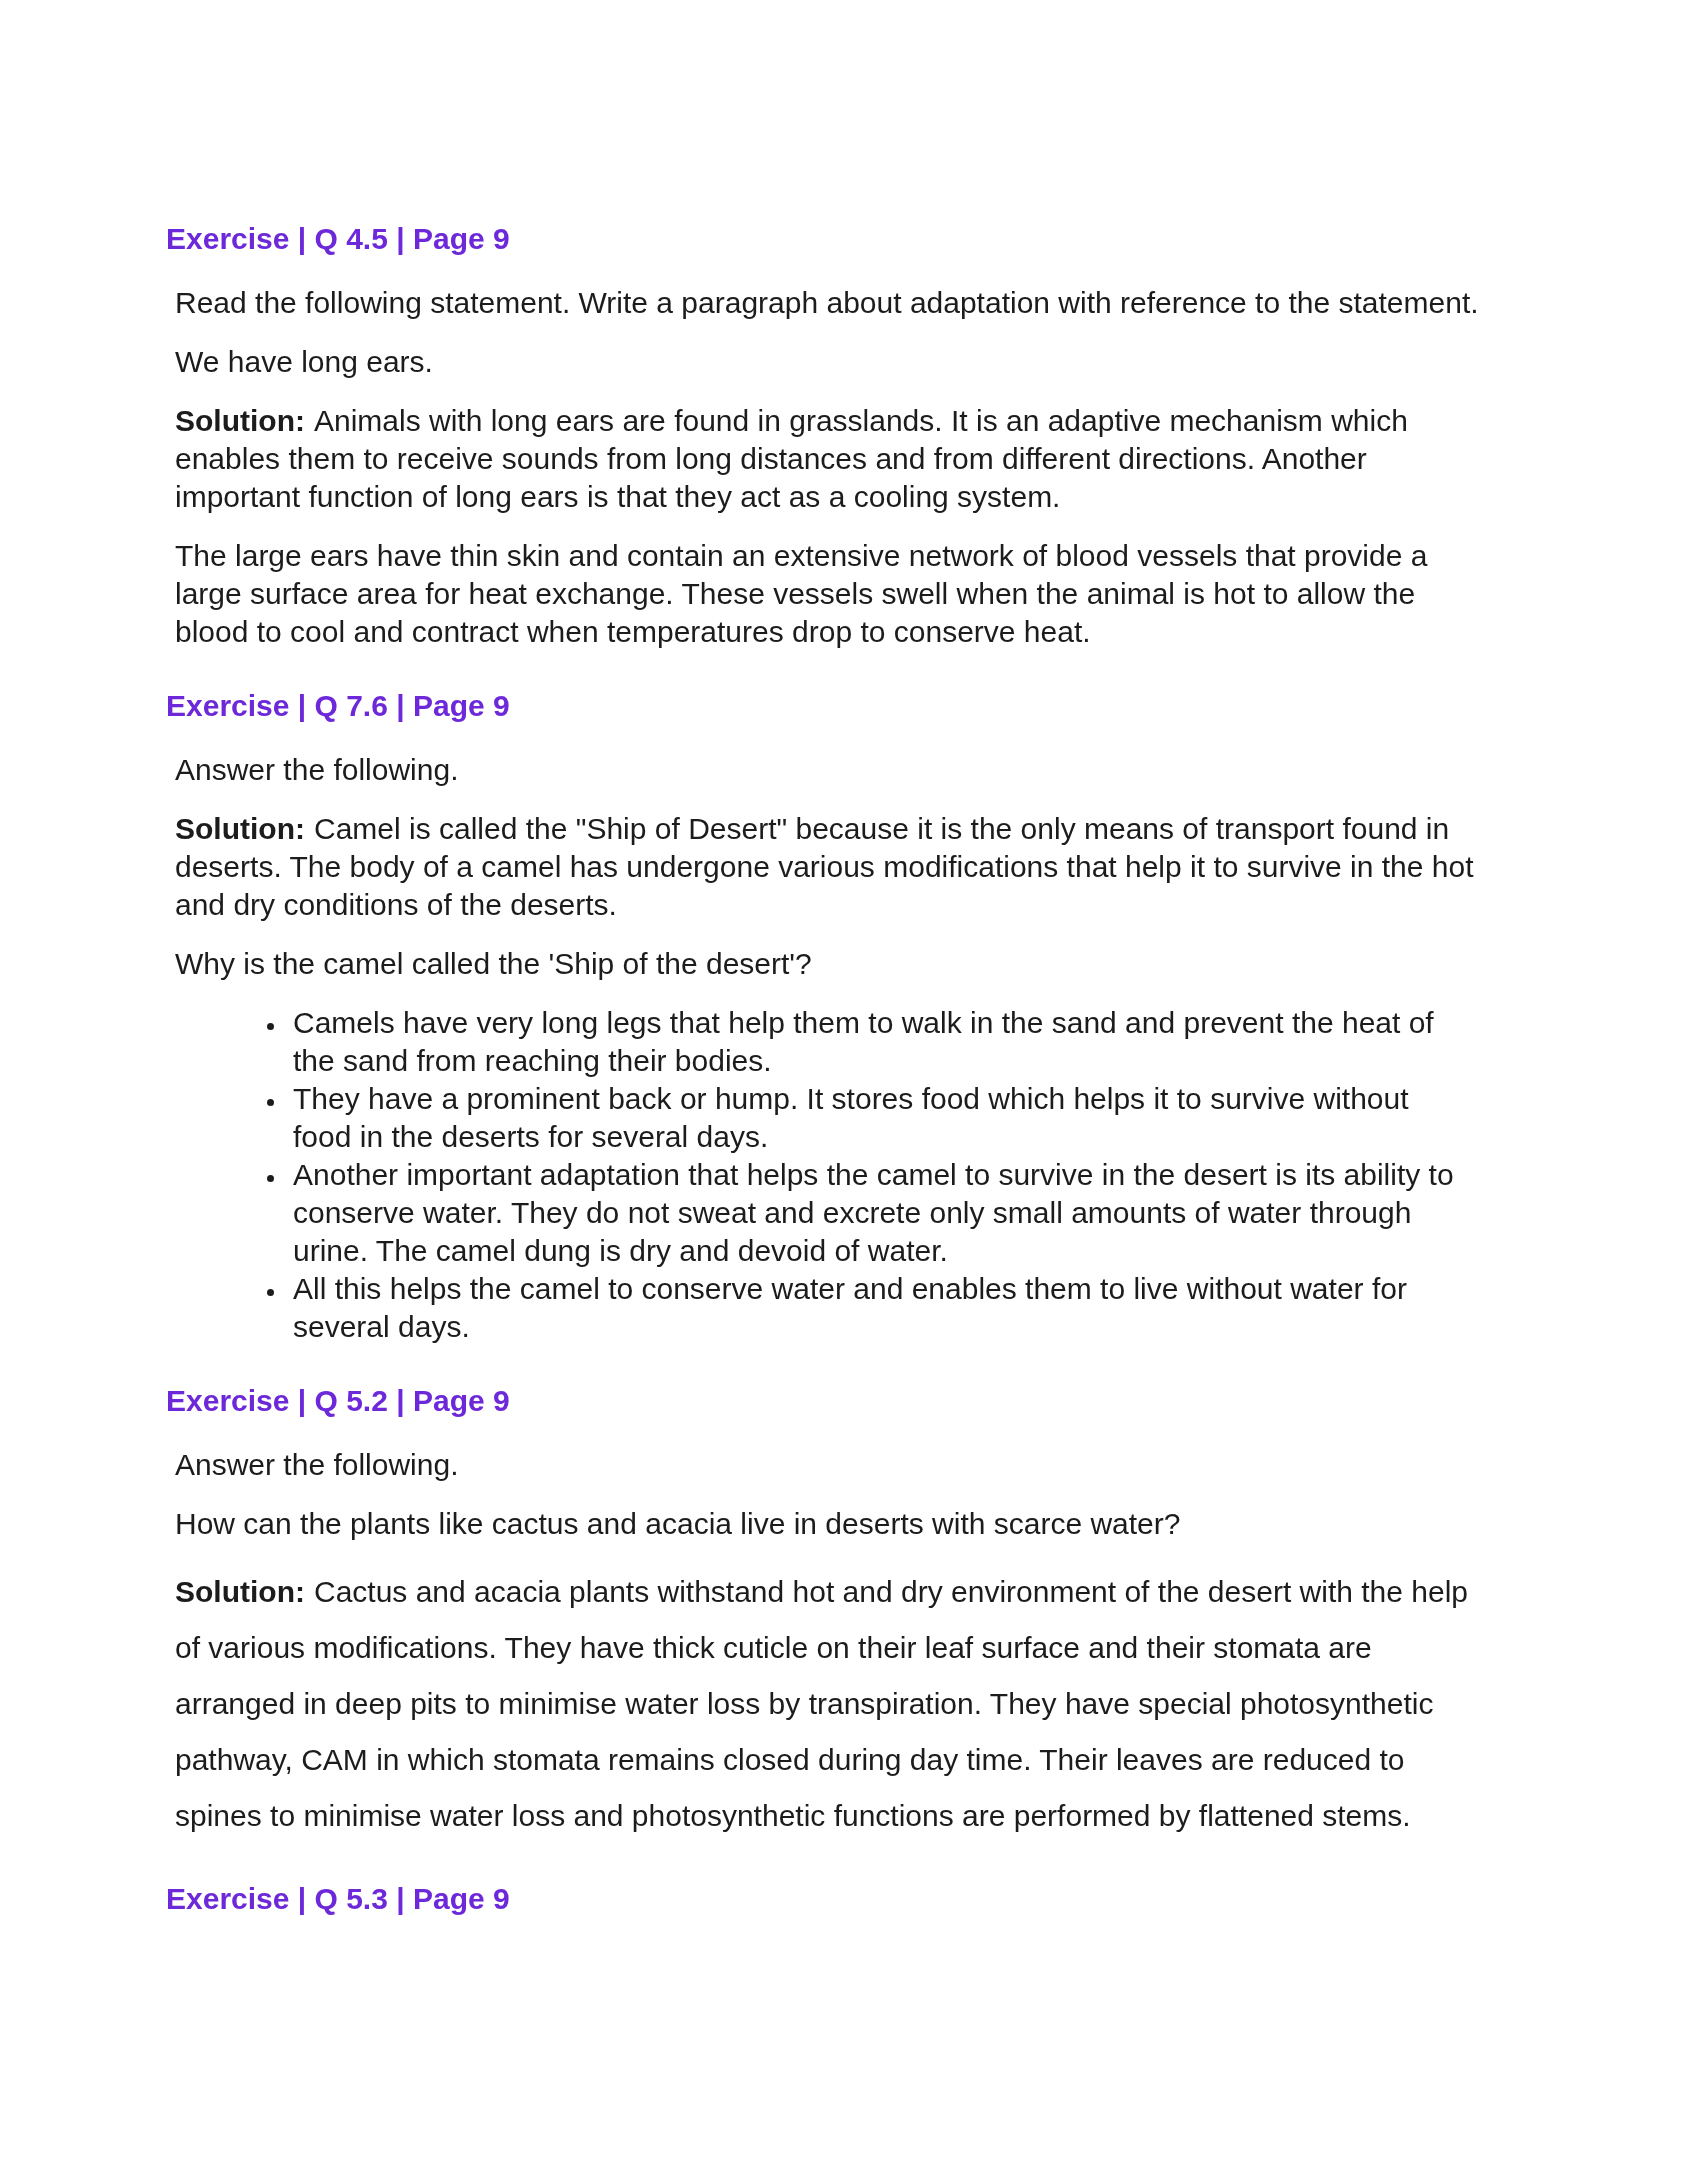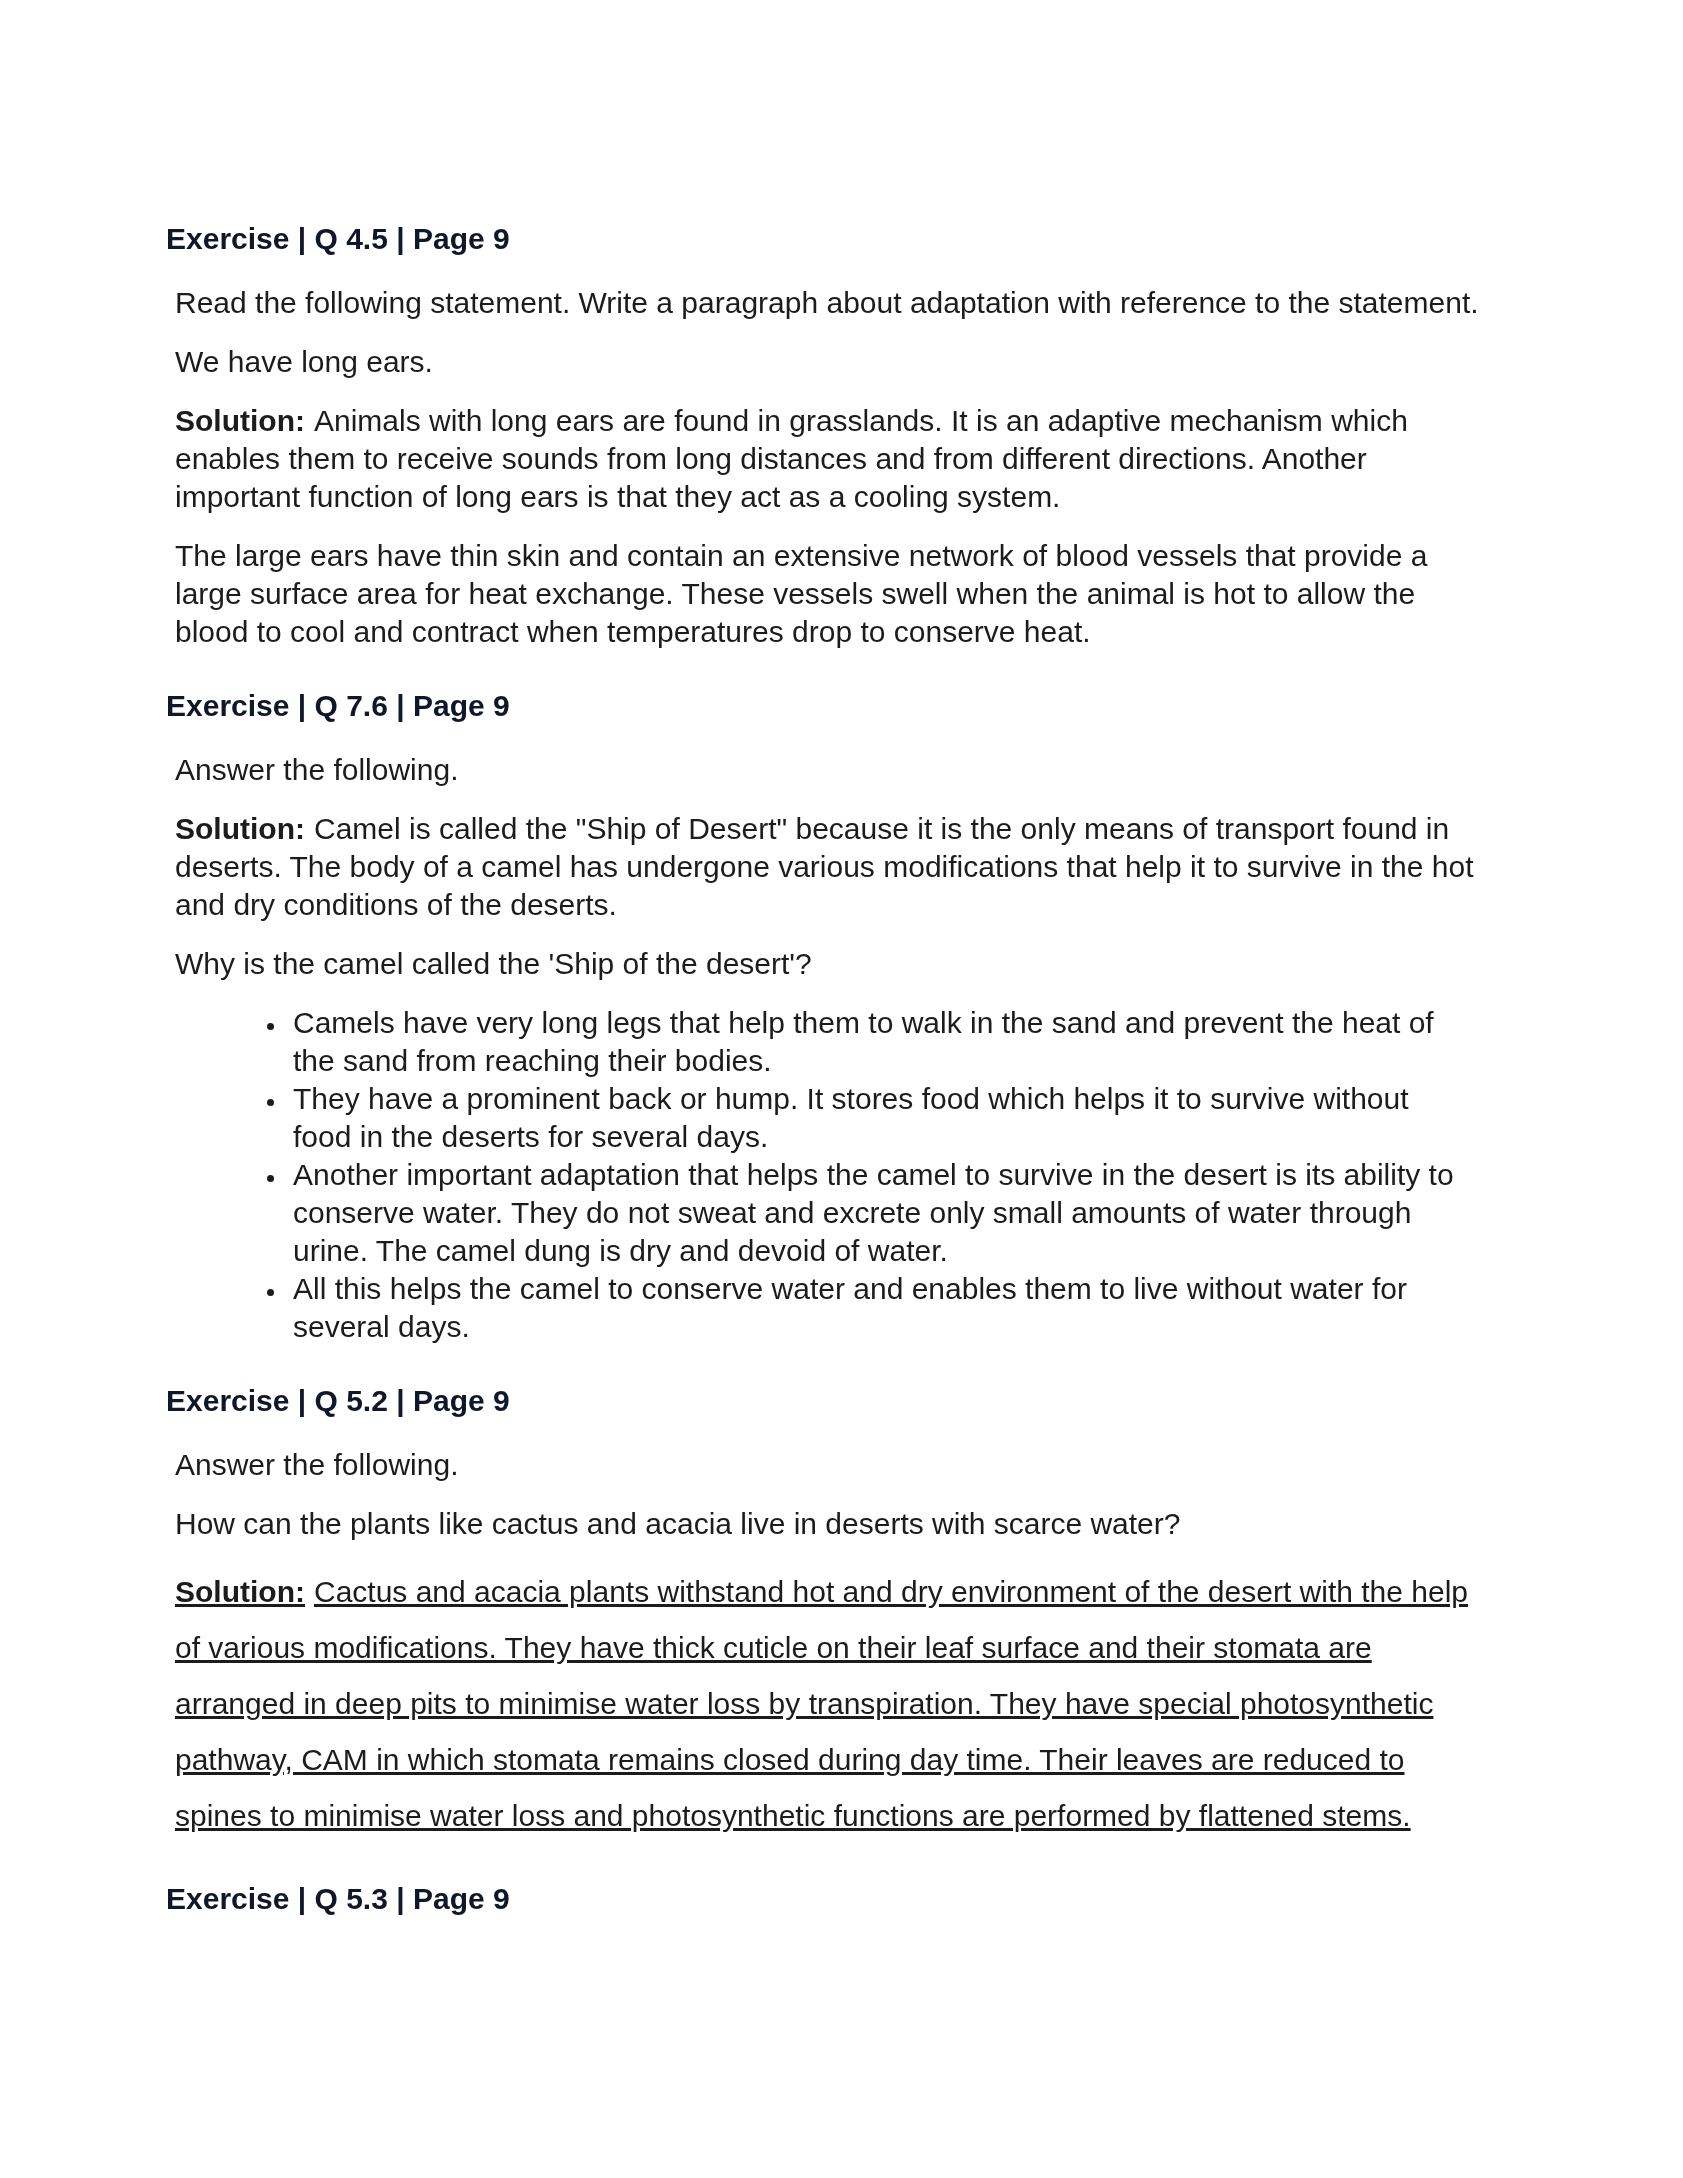--- a/index.html
+++ b/index.html
@@ -24,7 +24,7 @@
     font-size: 30px;
     line-height: 38px;
     font-weight: bold;
-    color: #0f172a;
+    color: #6d28d9;
     margin: 36px 0 26px 0;
   }
   section:first-child .ex-head {

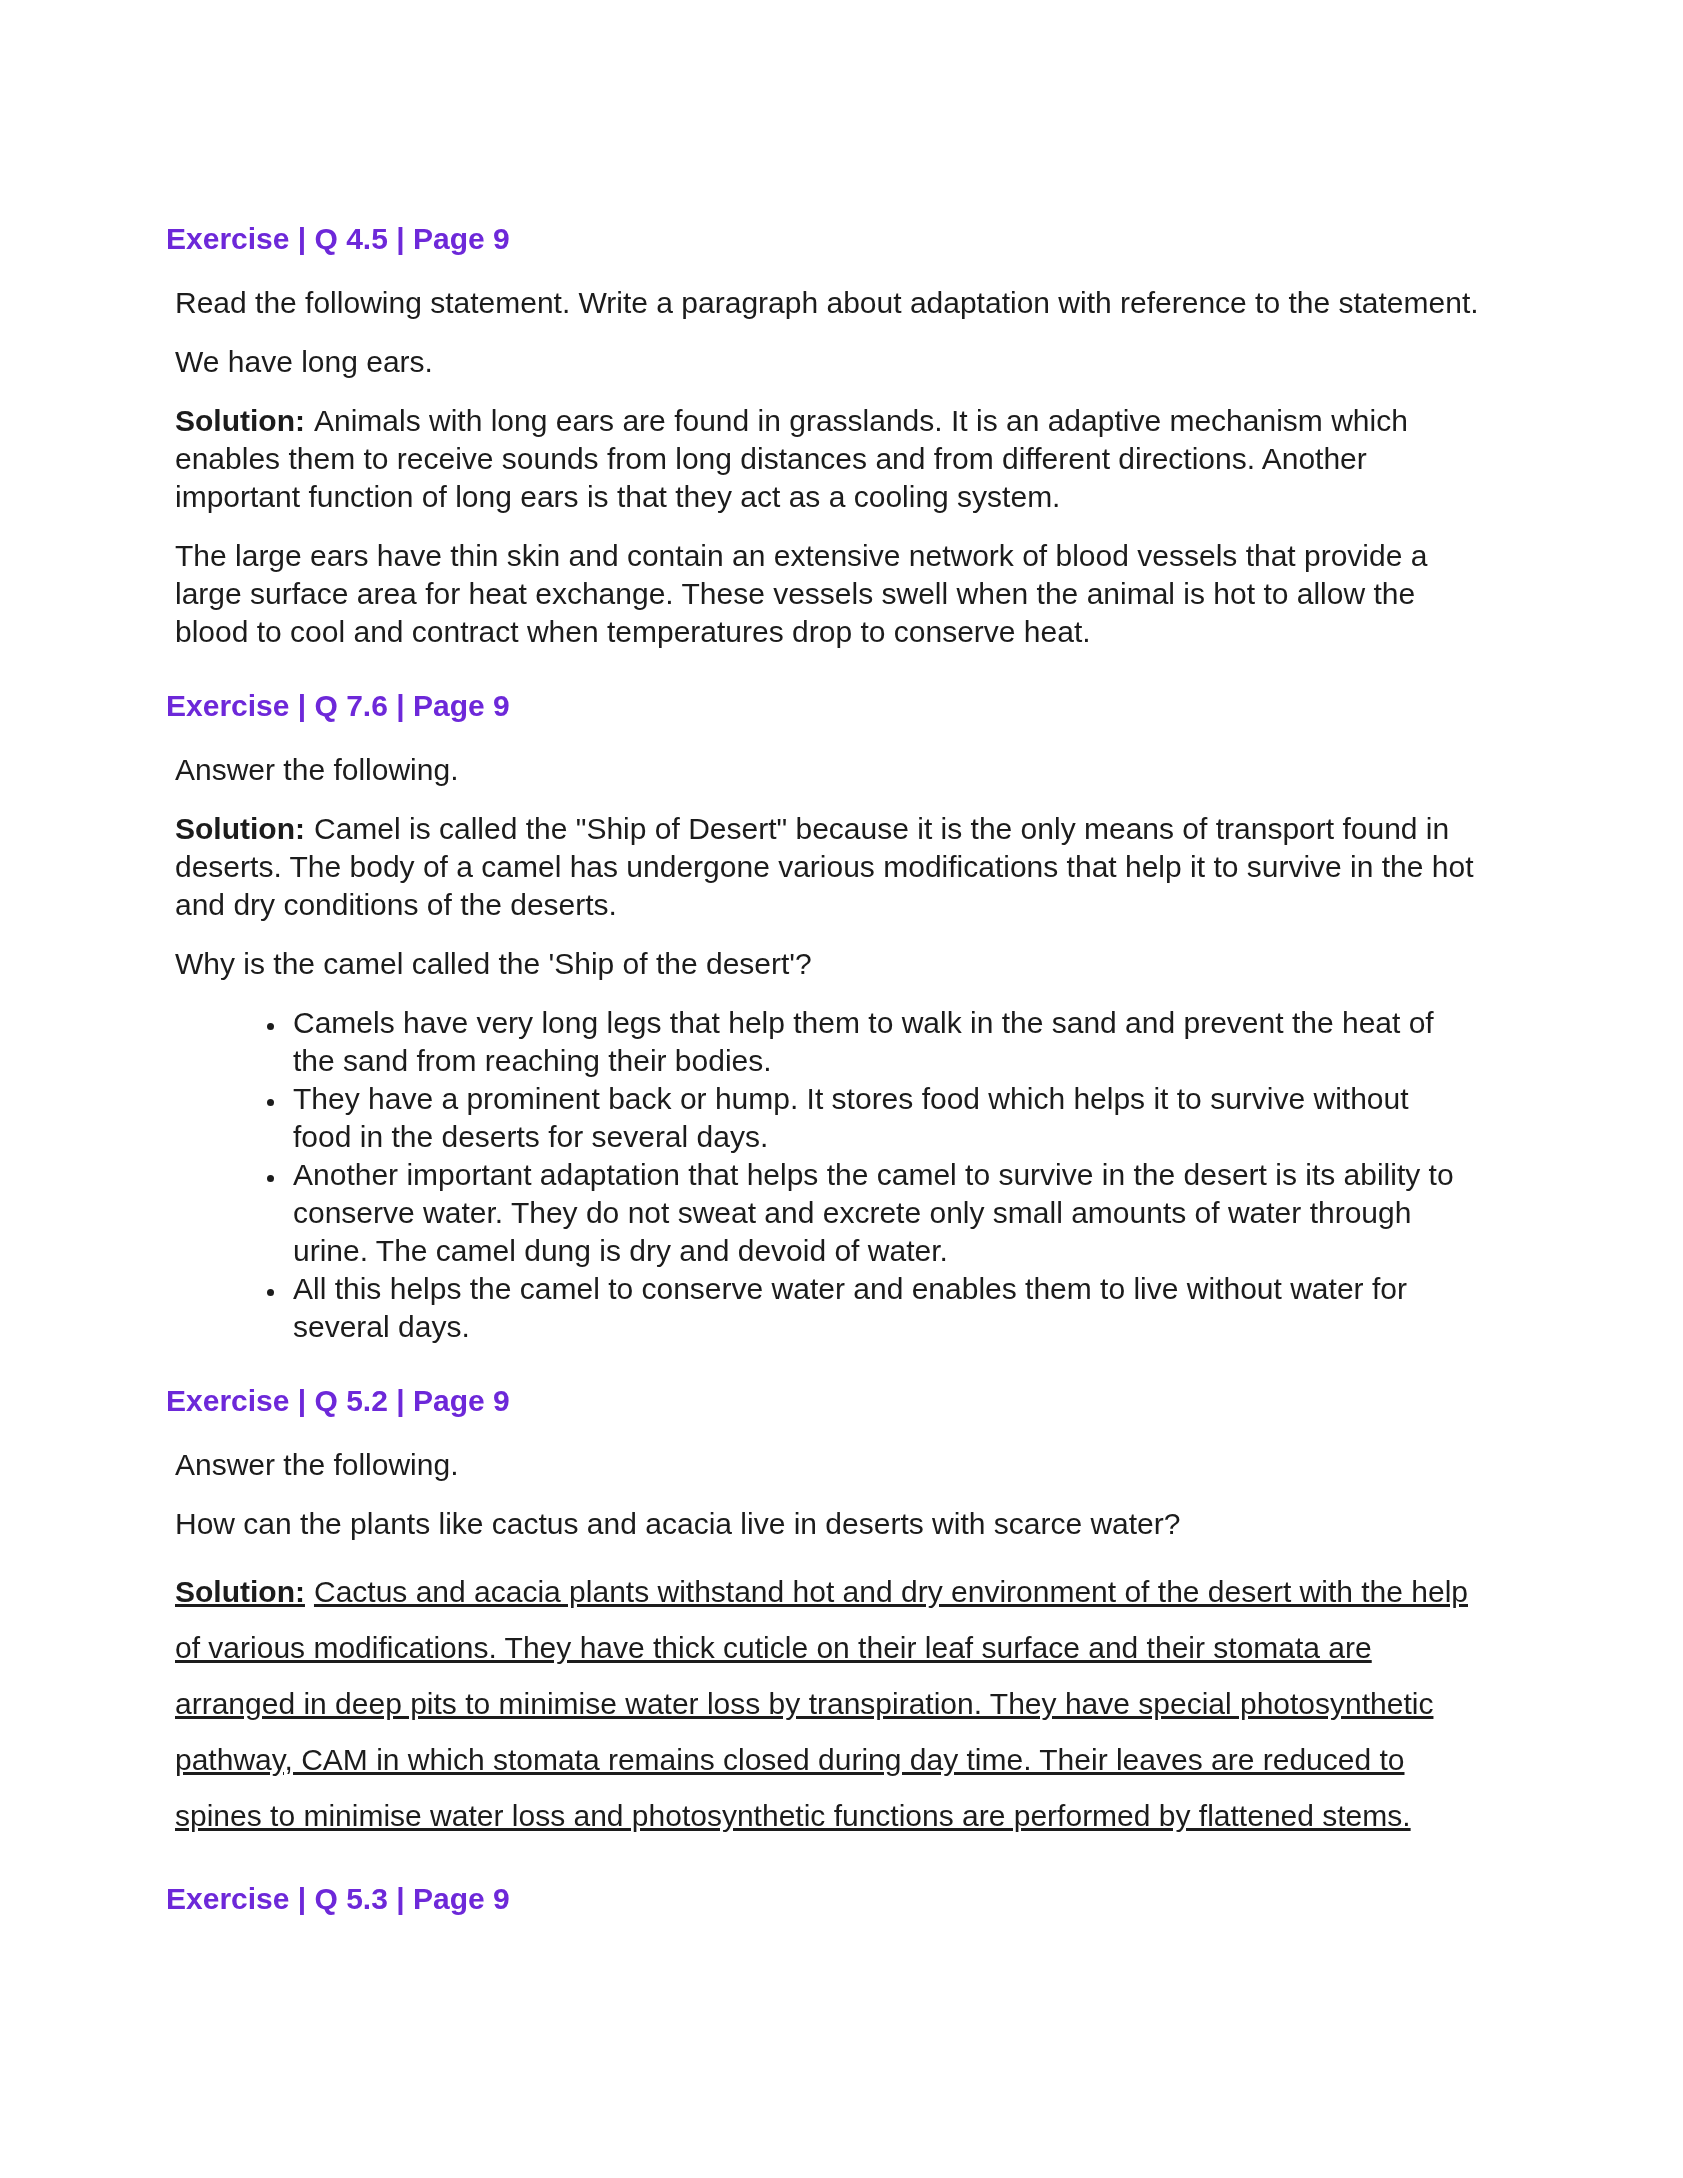--- a/index.html
+++ b/index.html
@@ -36,7 +36,6 @@
   .para.wide {
     line-height: 56px;
     margin-top: 10px;
-    text-decoration: underline;
   }
   .sol-label {
     font-weight: bold;

